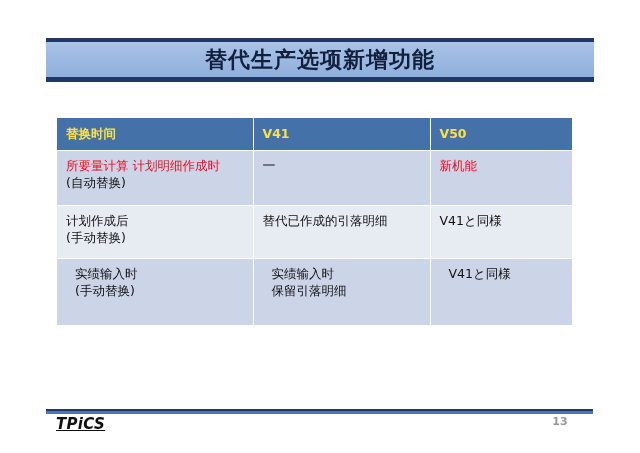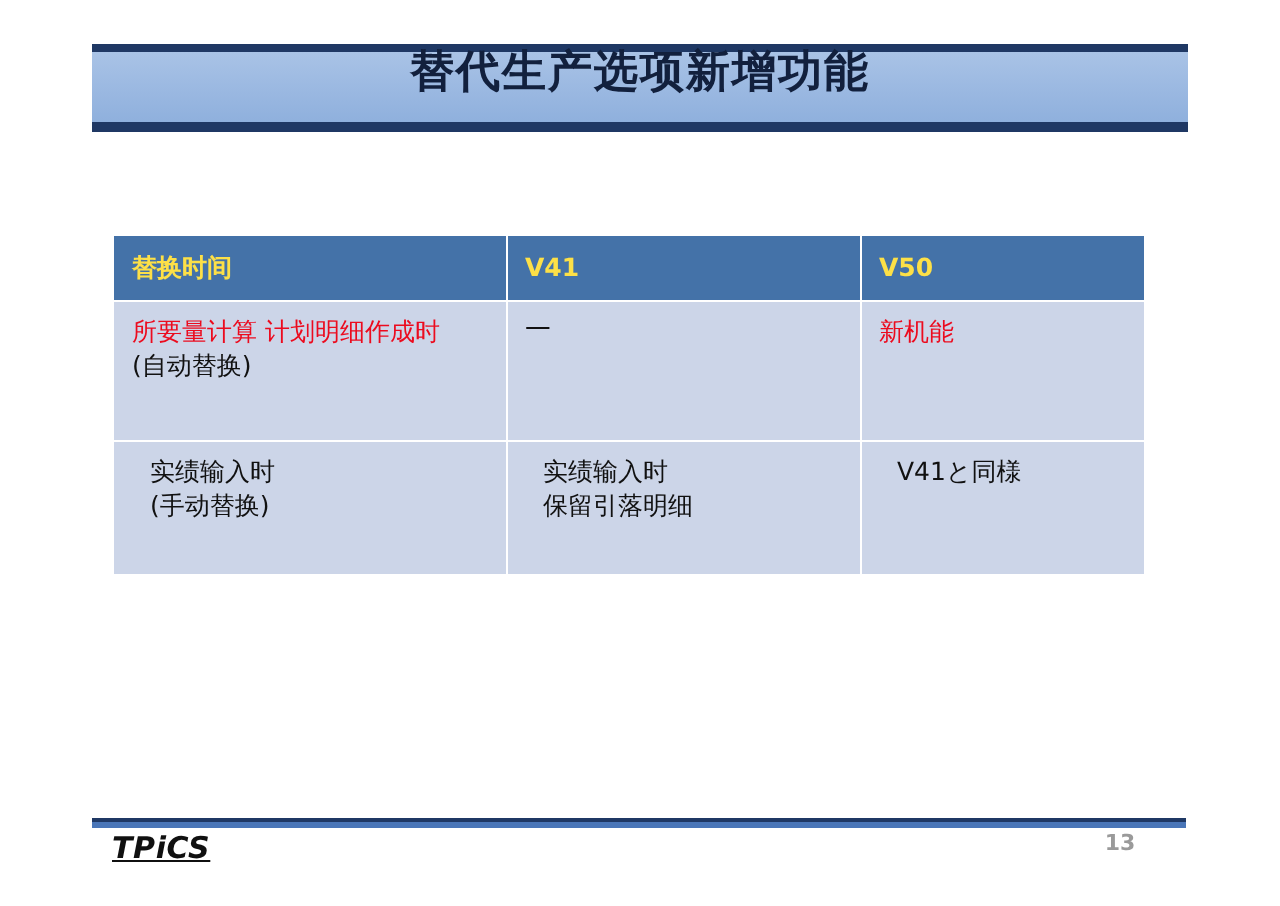--- a/index.html
+++ b/index.html
@@ -20,7 +20,7 @@
   .title-banner {
     position: absolute;
     left: 46px;
-    top: 22px;
+    top: 38px;
     width: 548px;
     height: 44px;
     background: linear-gradient(to bottom, #a9c3e6 0%, #9dbae2 45%, #8fb0dd 100%);
@@ -28,7 +28,7 @@
     border-bottom: 5px solid #1f3864;
     box-sizing: border-box;
     display: flex;
-    align-items: flex-start;
+    align-items: center;
     justify-content: center;
   }
   .title-text {

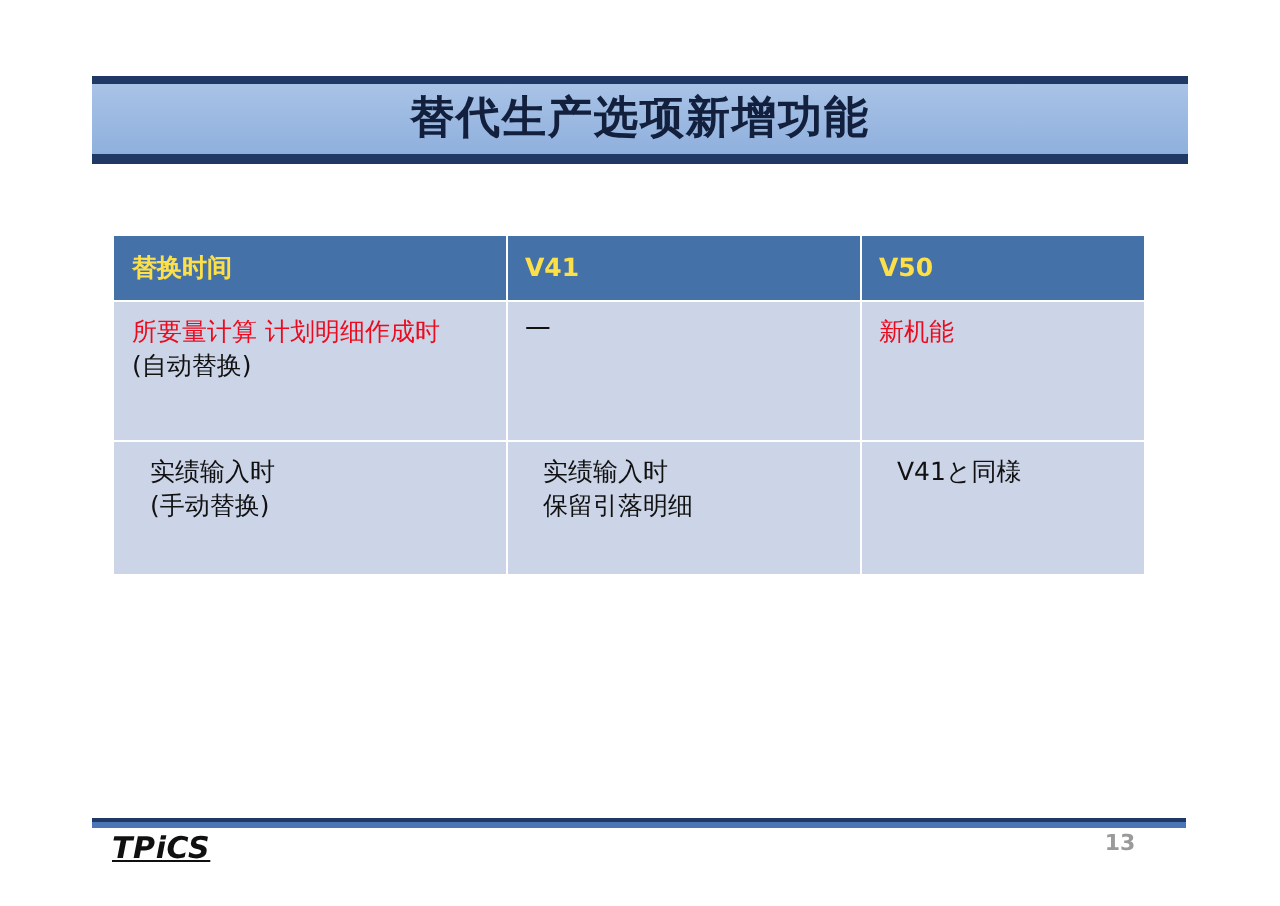--- a/index.html
+++ b/index.html
@@ -83,7 +83,7 @@
     color: #111111;
     line-height: 17px;
   }
-  .r1 td { height: 70px; }
+  .r1 td { height: 55px; }
   .r2 td { height: 53px; }
   .r3 td { height: 67px; padding-left: 18px; }
 

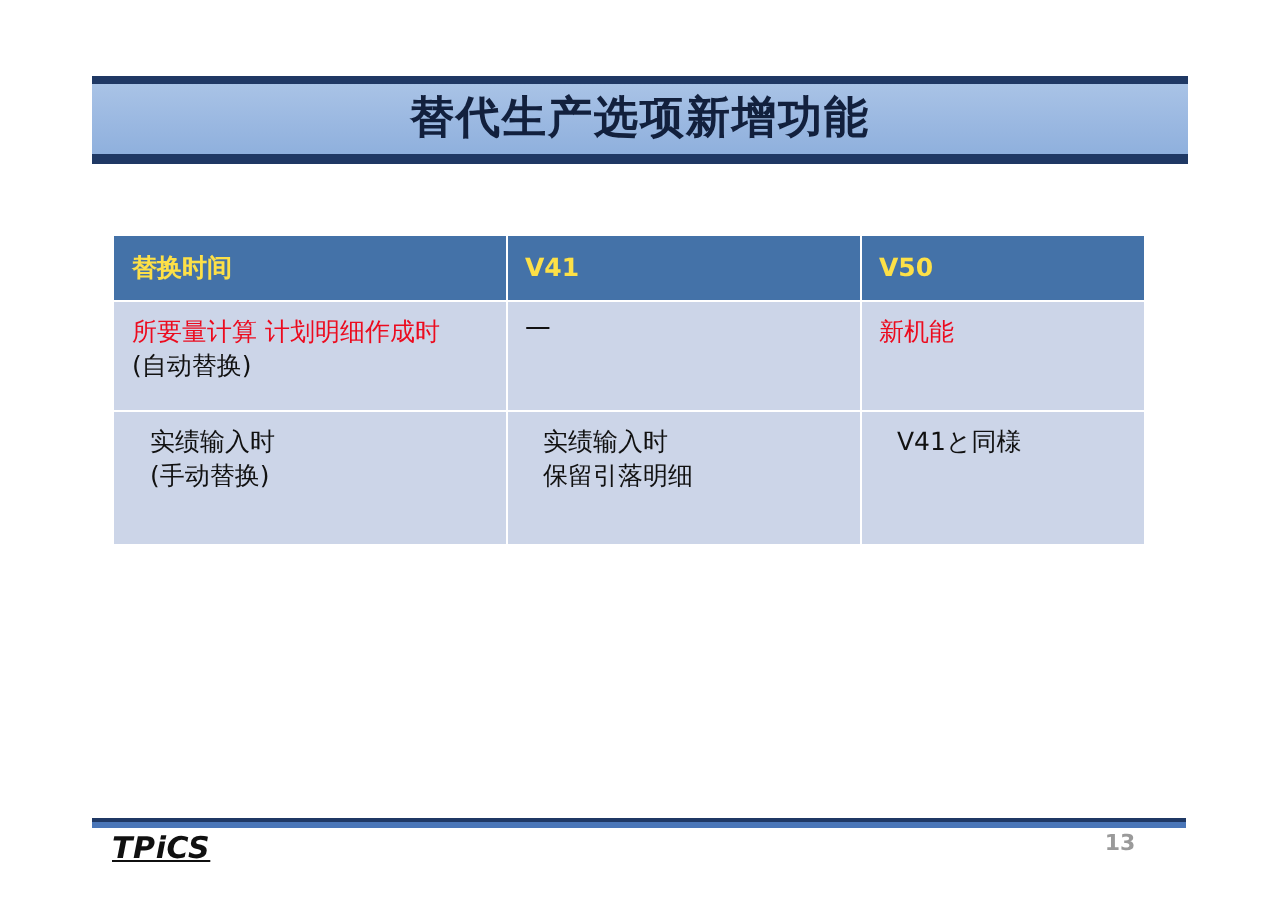--- a/index.html
+++ b/index.html
@@ -157,6 +157,18 @@
         <span class="cell-line emph">新机能</span>
       </td>
     </tr>
+    <tr class="row-plain r2">
+      <td>
+        <span class="cell-line">计划作成后</span>
+        <span class="cell-line">(手动替换)</span>
+      </td>
+      <td>
+        <span class="cell-line">替代已作成的引落明细</span>
+      </td>
+      <td>
+        <span class="cell-line">V41と同様</span>
+      </td>
+    </tr>
     <tr class="row-shade r3">
       <td>
         <span class="cell-line">实绩输入时</span>

